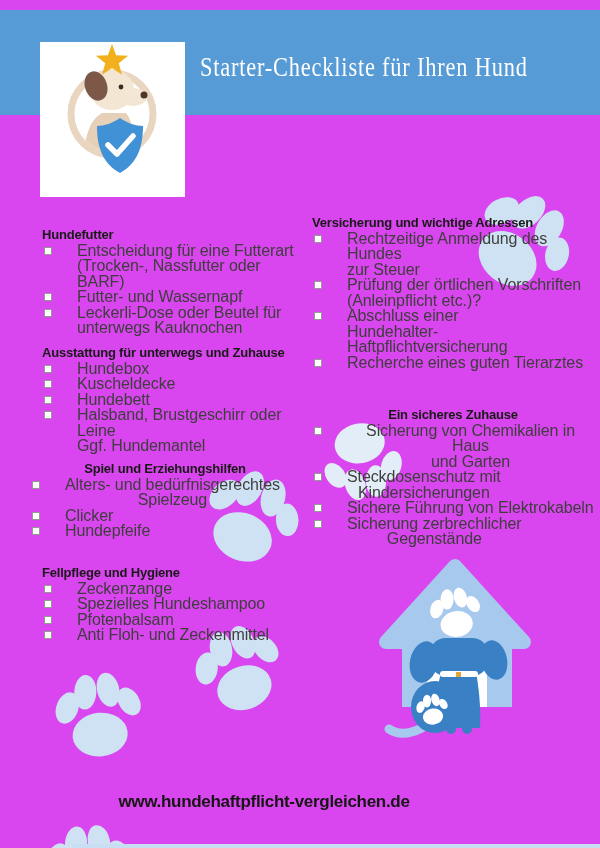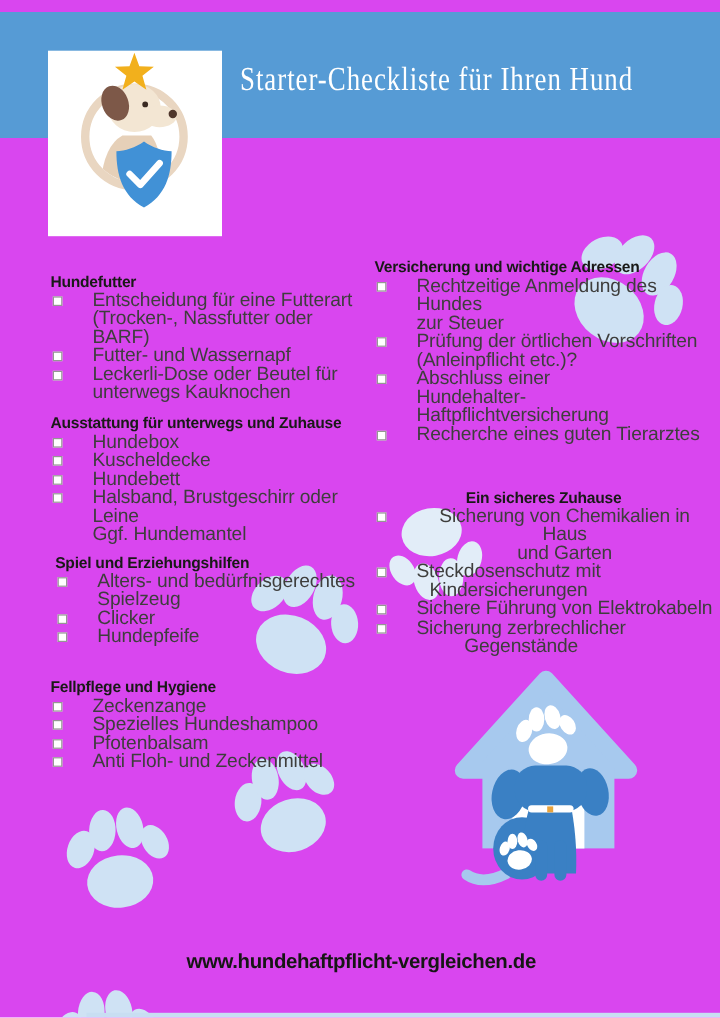--- a/index.html
+++ b/index.html
@@ -32,7 +32,7 @@
   }
   #sec-l0{left:42px;top:227px;width:270px;}
   #sec-l1{left:42px;top:345px;width:270px;}
-  #sec-l2{left:46px;top:461px;width:270px;}
+  #sec-l2{left:30px;top:461px;width:270px;text-align:center;}
   #sec-l3{left:42px;top:565px;width:270px;}
   #sec-r0{left:312px;top:215px;width:282px;}
   #sec-r1{left:312px;top:407px;width:282px;text-align:center;}

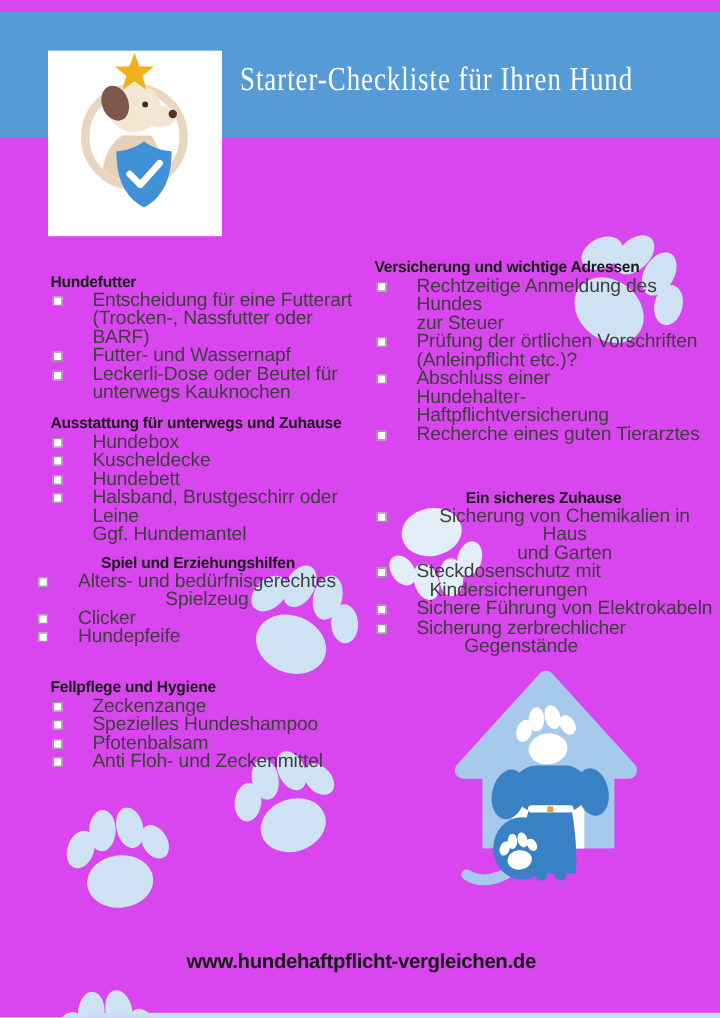--- a/index.html
+++ b/index.html
@@ -39,7 +39,7 @@
   
   .url{
     position:absolute;left:0;top:792px;width:528px;text-align:center;z-index:2;
-    font-size:17px;font-weight:bold;color:#161614;letter-spacing:-0.3px;text-decoration:none;padding-left:37px;
+    font-size:17px;font-weight:bold;color:#161614;letter-spacing:-0.3px;text-decoration:none;
   }
 </style>
 </head>

